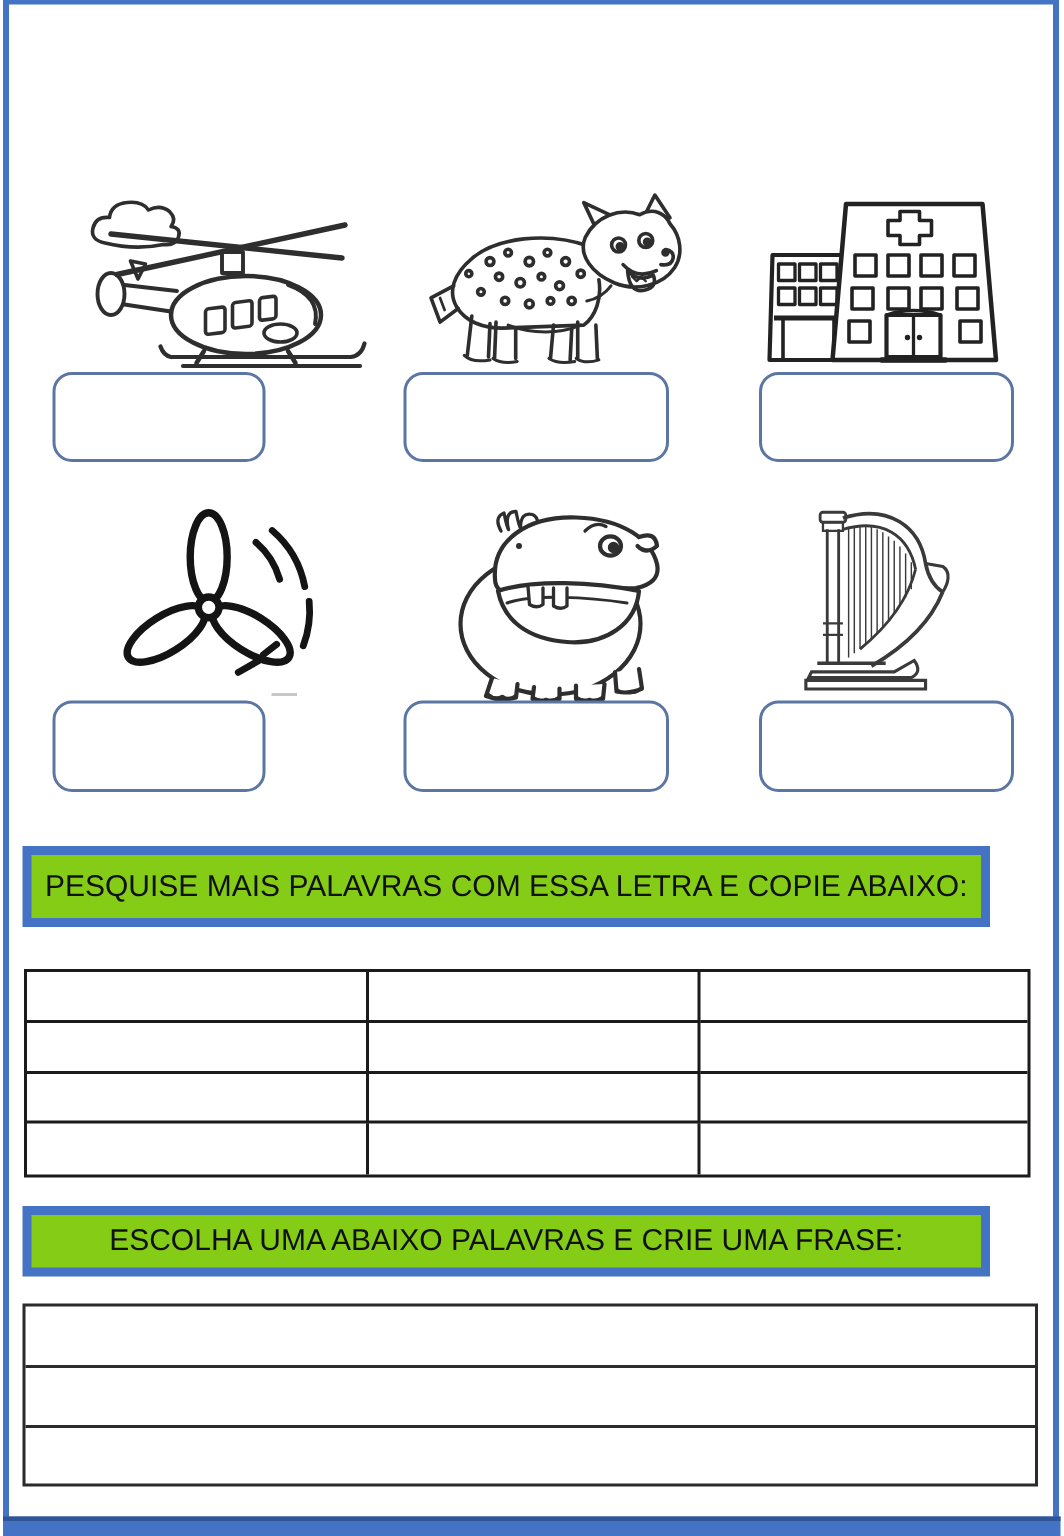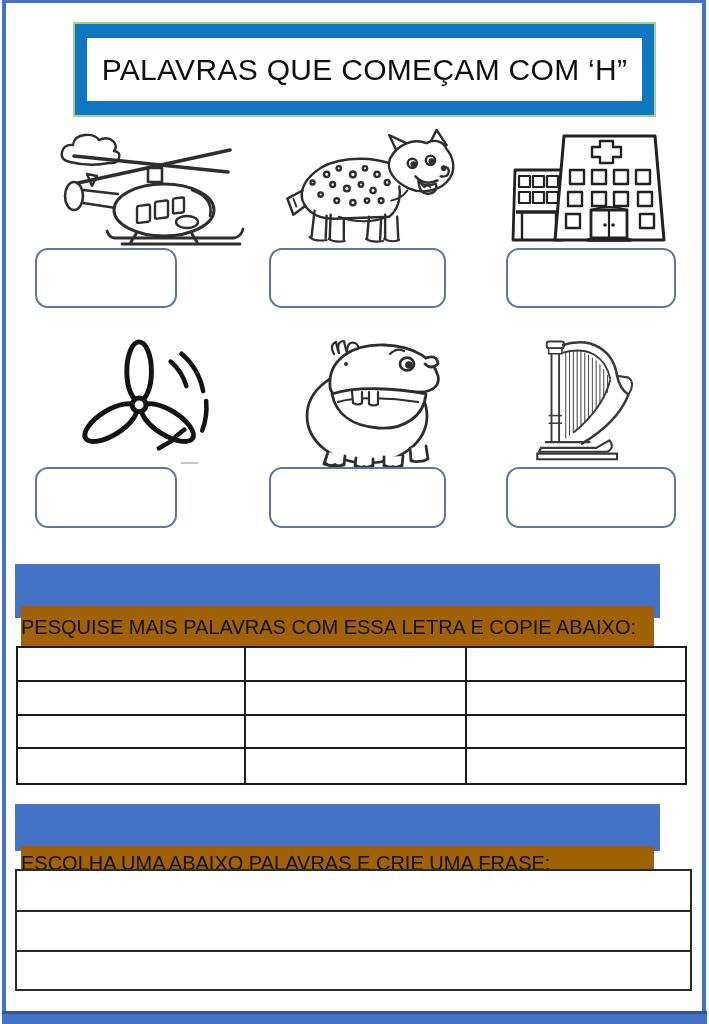--- a/index.html
+++ b/index.html
@@ -61,11 +61,6 @@
   <div class="frame-top"></div>
   <div class="frame-bottom"></div>
 
-  <div class="title-box">
-    <div class="title-inner">
-      <span class="title-text">PALAVRAS QUE COMEÇAM COM ‘H”</span>
-    </div>
-  </div>
 
   <svg class="img img-heli" viewBox="0 0 215 120">
     <g fill="none" stroke="#2e2e2e" stroke-width="3" stroke-linecap="round" stroke-linejoin="round">

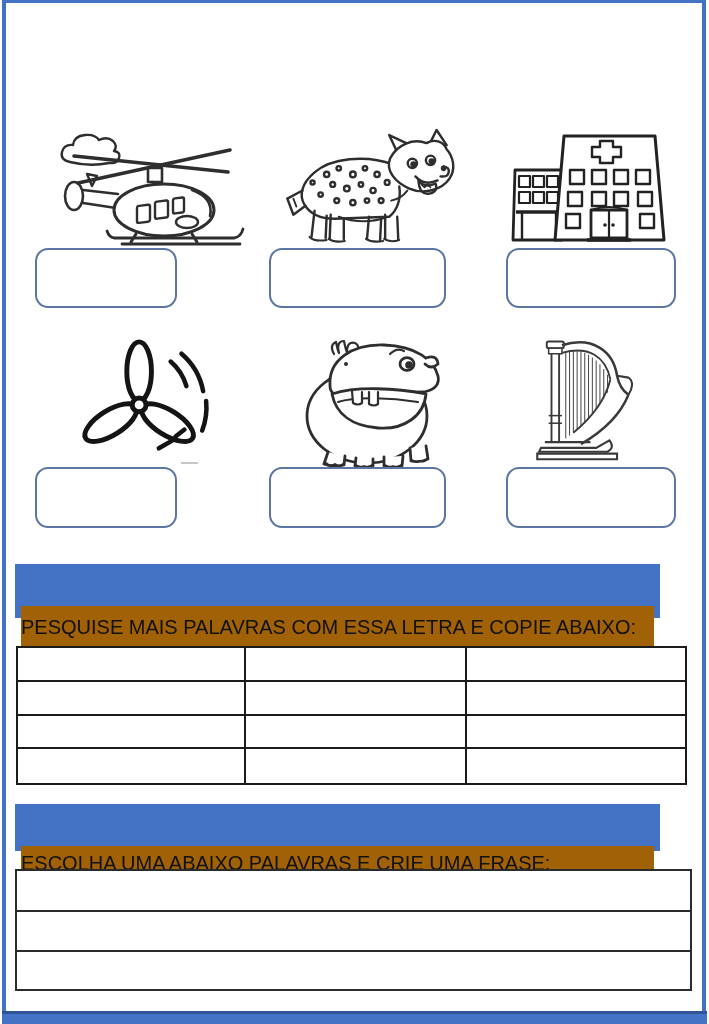--- a/index.html
+++ b/index.html
@@ -35,8 +35,8 @@
   .banner{position:absolute;left:15px;width:645px;background:#4472c4;box-sizing:border-box;padding:6px;}
   .banner1{top:564px;height:54px;}
   .banner2{top:804px;height:47px;}
-  .banner-inner{width:100%;height:100%;background:#a16207;display:flex;align-items:center;
-        justify-content:flex-start;box-sizing:border-box;margin-top:36px;}
+  .banner-inner{width:100%;height:100%;background:#84cc16;display:flex;align-items:center;
+        justify-content:center;box-sizing:border-box;}
   .banner-text{font-size:20px;color:#111;white-space:nowrap;}
   
   .word-table{position:absolute;left:16px;top:646px;width:671px;height:139px;box-sizing:border-box;

